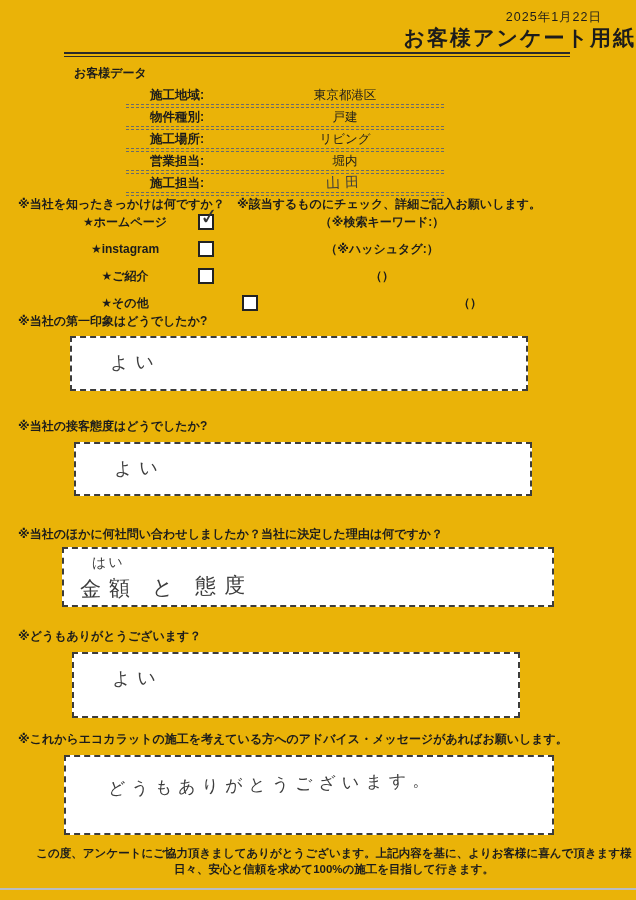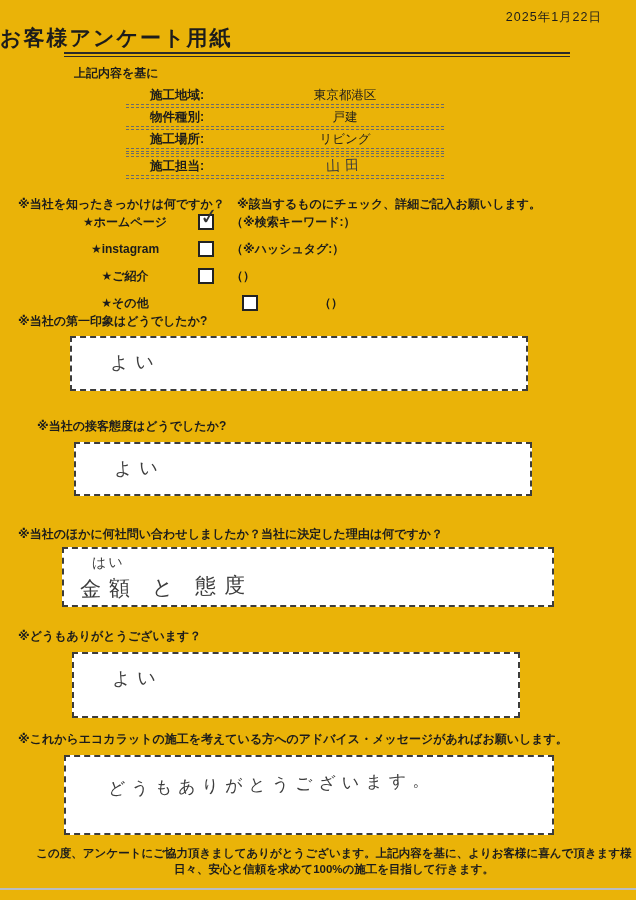--- a/index.html
+++ b/index.html
@@ -10,7 +10,7 @@
     margin:0 auto; overflow:hidden;
   }
   .date { position:absolute; top:9px; right:34px; font-size:12.5px; letter-spacing:1px; }
-  .title { position:absolute; top:24px; left:0; width:100%; text-align:left;
+  .title { position:absolute; top:24px; left:0; width:100%; text-align:right;
            font-size:21px; font-weight:bold; letter-spacing:2px; }
   .title-rule { position:absolute; top:52px; left:64px; width:506px; height:5px;
                 border-top:2px solid #2a2a2a; border-bottom:1px solid #2a2a2a; }

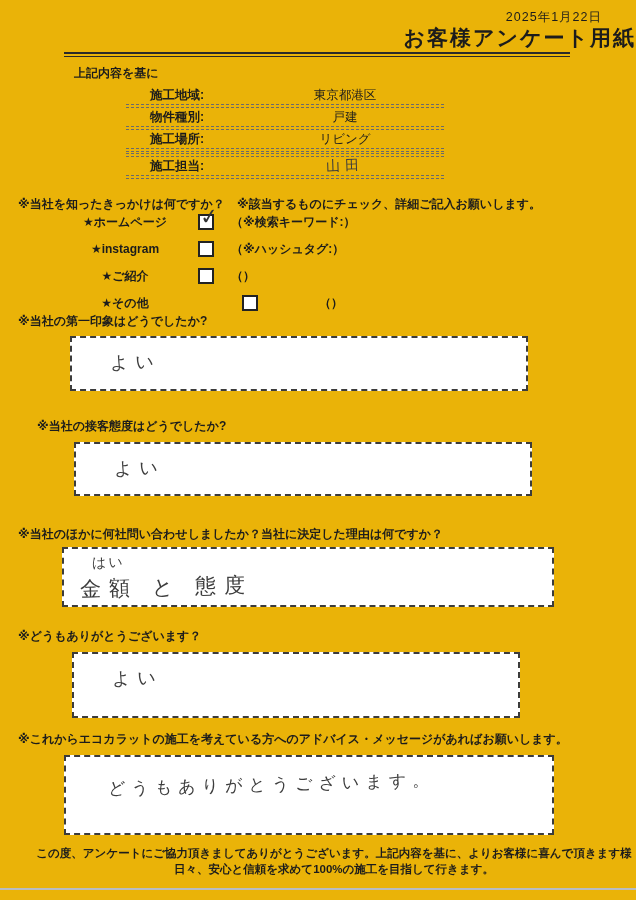--- a/index.html
+++ b/index.html
@@ -57,7 +57,7 @@
   <div class="title">お客様アンケート用紙</div>
   <div class="title-rule"></div>
 
-  <div class="cust-label">上記内容を基に</div>
+  <div class="cust-label">お客様データ</div>
 
   <div class="data-table">
     <div class="data-row">

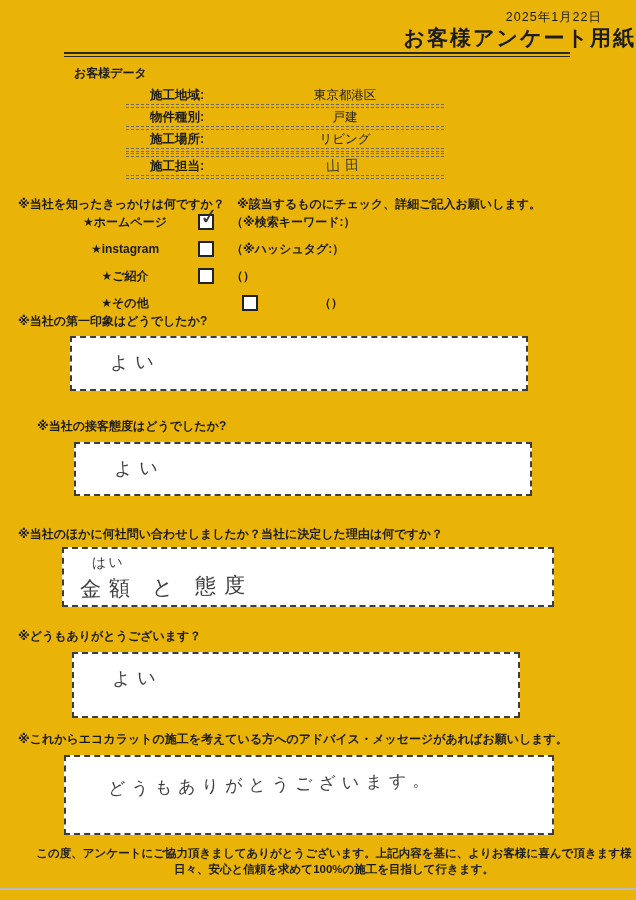--- a/index.html
+++ b/index.html
@@ -75,6 +75,10 @@
       <span class="val">リビング</span>
     </div>
     <div class="divider-double"></div>
+    <div class="data-row">
+      <span class="lbl">営業担当:</span>
+      <span class="val">堀内</span>
+    </div>
     <div class="divider-double"></div>
     <div class="data-row">
       <span class="lbl">施工担当:</span>

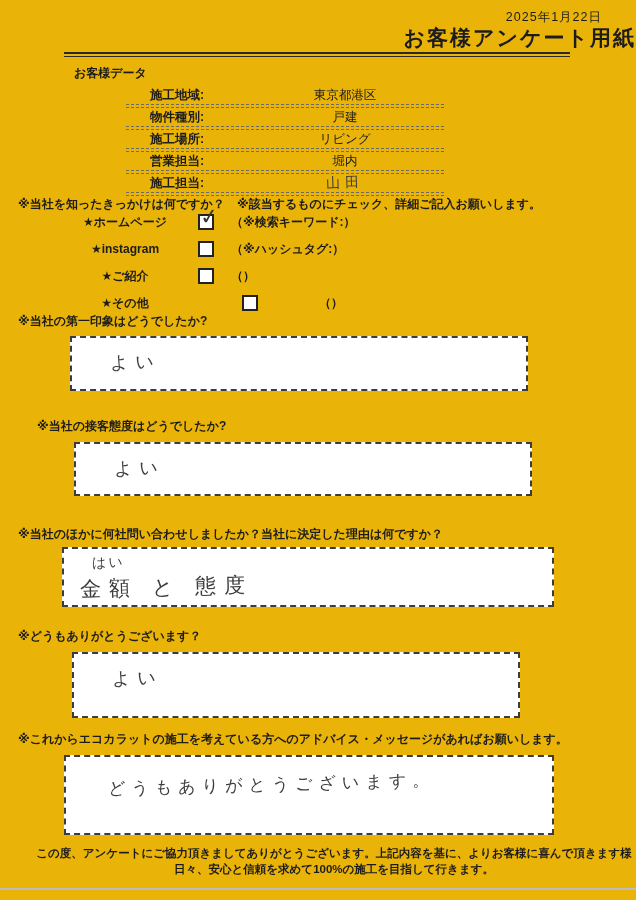--- a/index.html
+++ b/index.html
@@ -33,7 +33,7 @@
   .ck-box { width:16px; height:16px; border:2px solid #222; margin-left:8px; position:relative; background:#fff; }
   .ck-check { position:absolute; left:0px; top:-10px; font-size:22px; font-weight:bold; color:#333;
               transform:rotate(-6deg); line-height:1; }
-  .ck-paren { margin-left:17px; width:302px; display:flex; justify-content:flex-start;
+  .ck-paren { margin-left:17px; width:302px; display:flex; justify-content:center;
               font-size:12px; font-weight:bold; }
 
   .q-label { position:absolute; left:18px; font-size:12px; font-weight:bold; white-space:nowrap; }

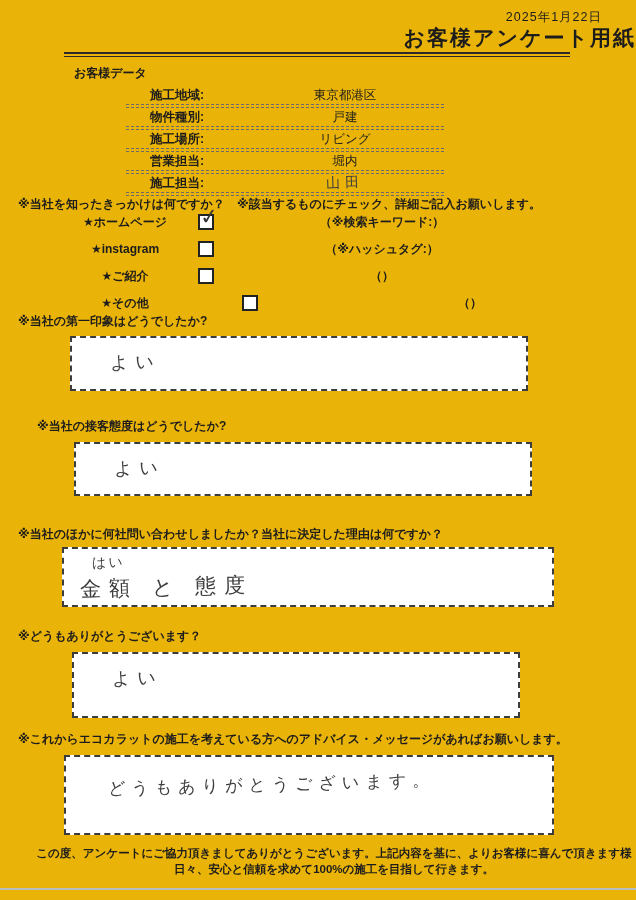--- a/index.html
+++ b/index.html
@@ -135,7 +135,7 @@
     <span class="ans ans-yoi hw">よい</span>
   </div>
 
-  <div class="q-label" style="top:418px;margin-left:19px;">※当社の接客態度はどうでしたか?</div>
+  <div class="q-label" style="top:418px;">※当社の接客態度はどうでしたか?</div>
   <div class="q-box" style="top:442px; left:74px; width:458px; height:54px;">
     <span class="ans ans-yoi hw">よい</span>
   </div>

